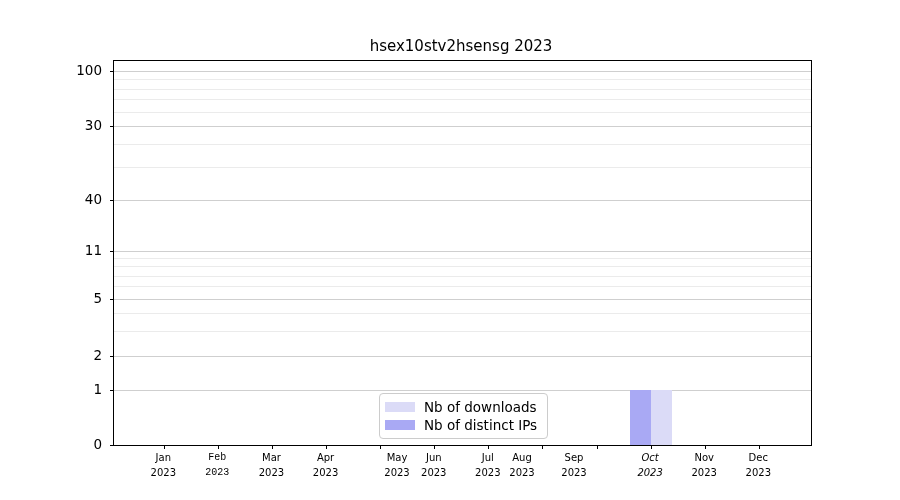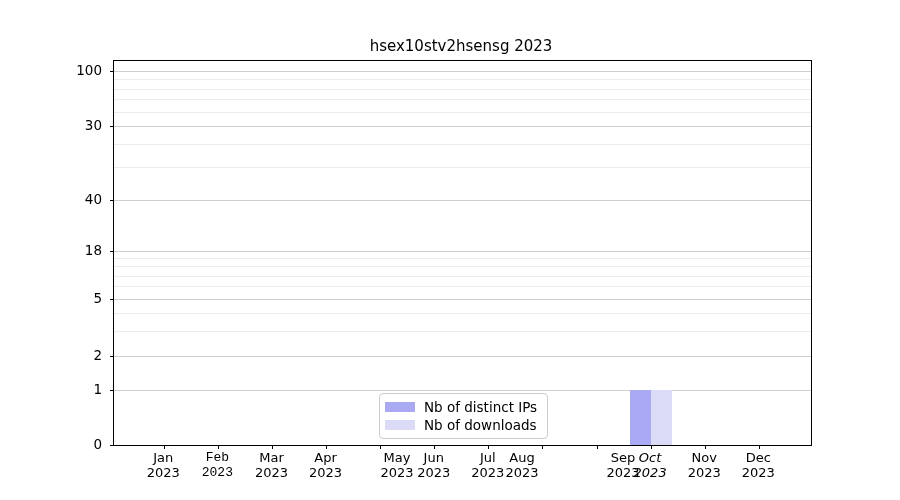--- a/index.html
+++ b/index.html
@@ -103,7 +103,7 @@
     <div class="ytick-label" style="top: 389px;">1</div>
     <div class="ytick-label" style="top: 355px;">2</div>
     <div class="ytick-label" style="top: 298px;">5</div>
-    <div class="ytick-label" style="top: 250px;">18</div>
+    <div class="ytick-label" style="top: 250px;">11</div>
     <div class="ytick-label" style="top: 199px;">40</div>
     <div class="ytick-label" style="top: 125px;">30</div>
     <div class="ytick-label" style="top: 70px;">100</div>

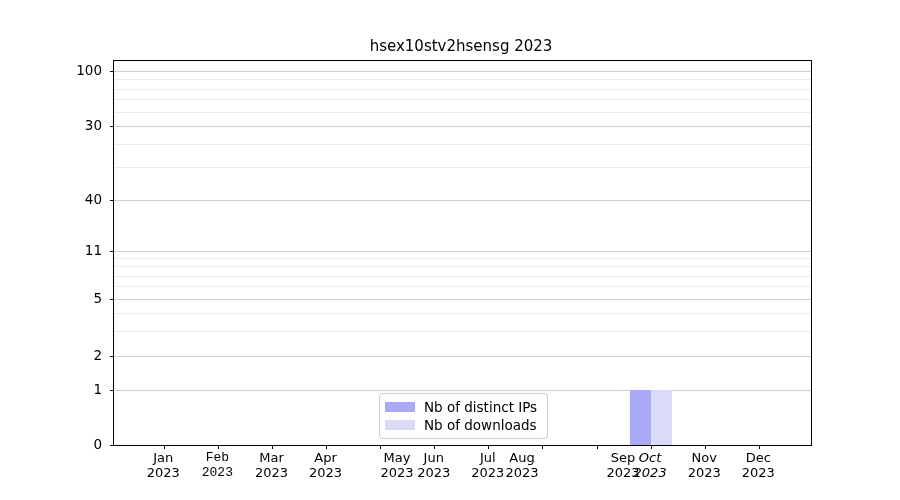--- a/index.html
+++ b/index.html
@@ -91,12 +91,12 @@
 
   <div class="legend">
     <div class="legend-row">
+      <span class="legend-swatch" style="background: rgb(219, 219, 247);"></span>
+      <span class="legend-label">Nb of downloads</span>
+    </div>
+    <div class="legend-row">
       <span class="legend-swatch" style="background: rgb(169, 169, 244);"></span>
       <span class="legend-label">Nb of distinct IPs</span>
-    </div>
-    <div class="legend-row">
-      <span class="legend-swatch" style="background: rgb(219, 219, 247);"></span>
-      <span class="legend-label">Nb of downloads</span>
     </div>
   </div>
 <div class="ytick-label" style="top: 444px;">0</div>

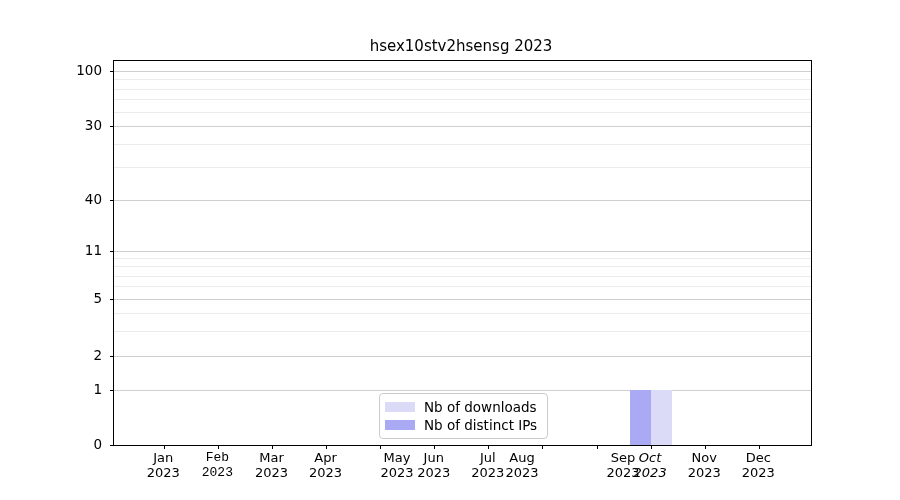--- a/index.html
+++ b/index.html
@@ -28,7 +28,7 @@
   }
   .xtick-label{
     position:absolute;top:450px;transform:translateX(-50%);
-    font-size:13px;line-height:15px;text-align:center;white-space:nowrap;
+    font-size:10px;line-height:15px;text-align:center;white-space:nowrap;
   }
   .legend{
     position:absolute;left:379px;top:393px;background:#ffffff;

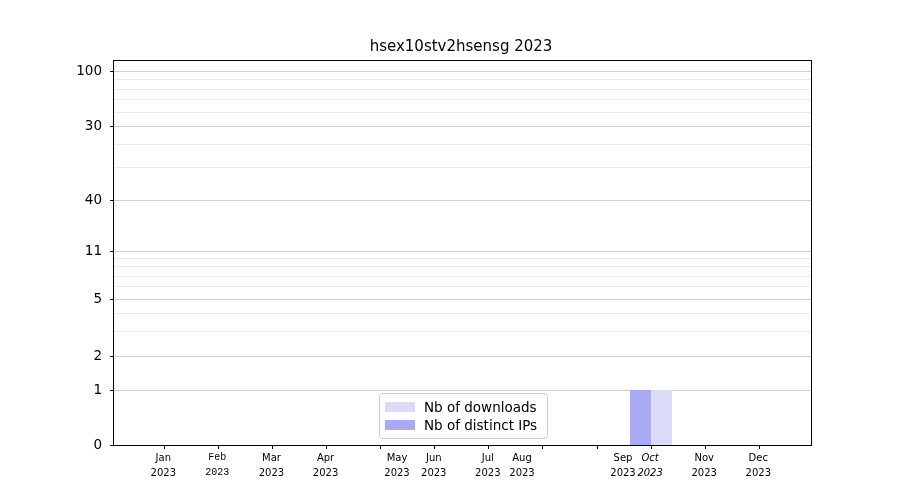--- a/index.html
+++ b/index.html
@@ -115,7 +115,7 @@
     <div class="xtick-label" style="left: 433.75px;">Jun<br>2023</div>
     <div class="xtick-label" style="left: 487.84px;">Jul<br>2023</div>
     <div class="xtick-label" style="left: 522px;">Aug<br>2023</div>
-    <div class="xtick-label" style="left: 623px;">Sep<br>2023</div>
+    <div class="xtick-label" style="left: 574px;">Sep<br>2023</div>
     <div class="xtick-label" style="left: 650.11px; font-style: italic;">Oct<br>2023</div>
     <div class="xtick-label" style="left: 704.2px;">Nov<br>2023</div>
     <div class="xtick-label" style="left: 758.29px;">Dec<br>2023</div>

